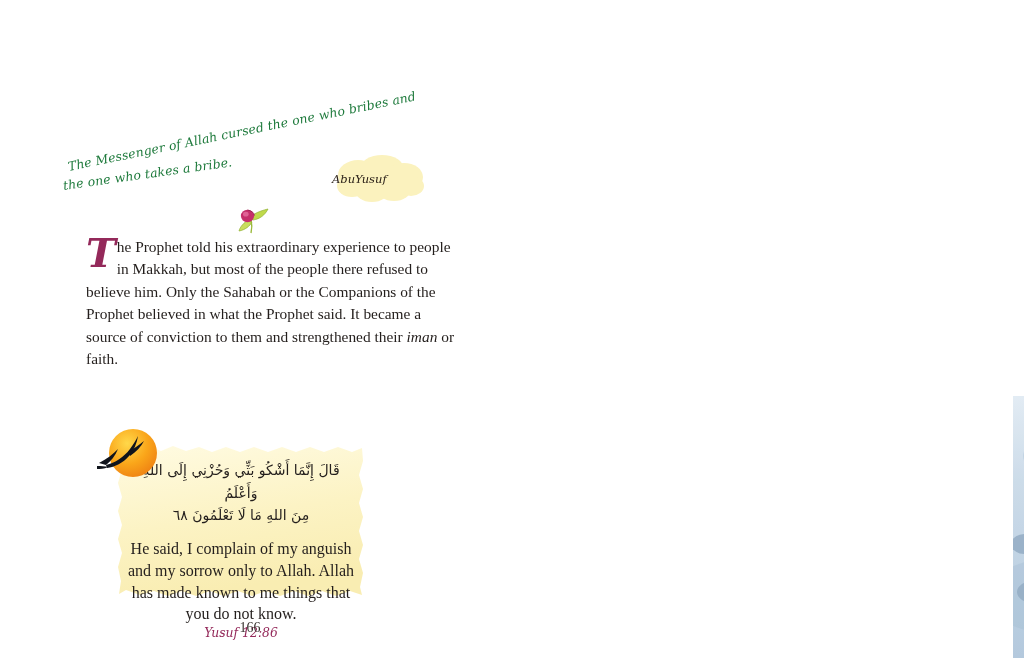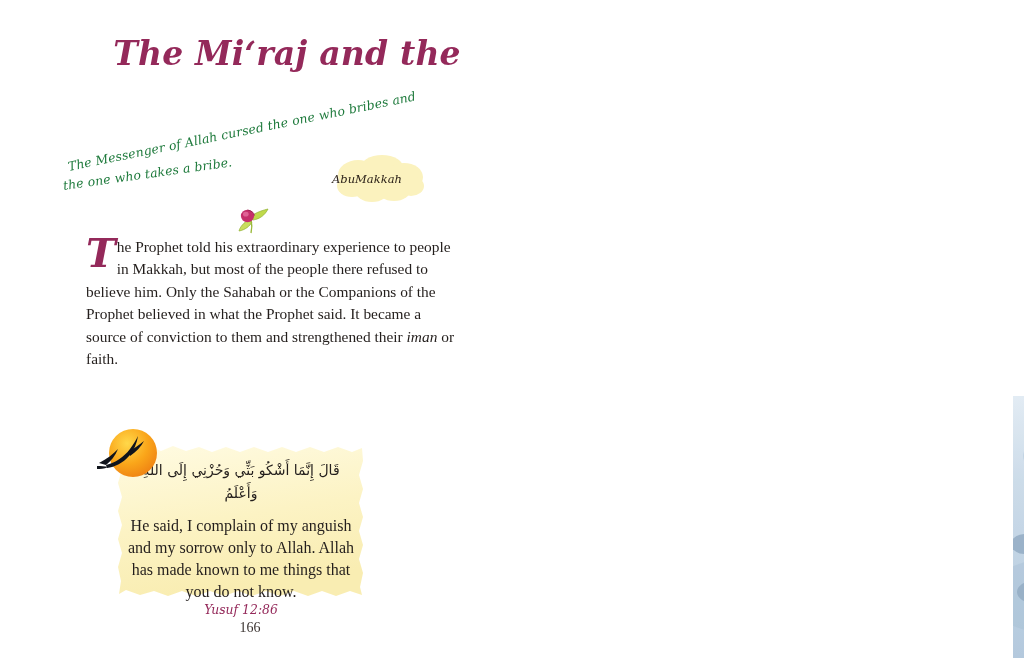--- a/index.html
+++ b/index.html
@@ -142,7 +142,6 @@
   <div class="col-left">
 
     <div class="title">
-      <span class="line1">The Mi‘raj and the</span>
     </div>
 
     <div class="hadith-wrap">

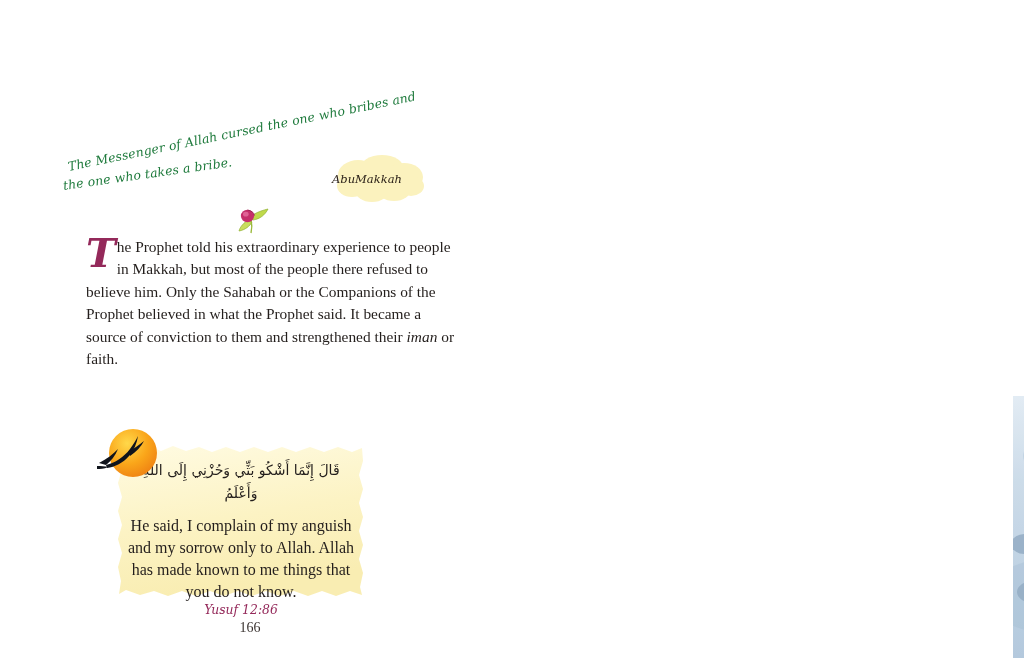--- a/index.html
+++ b/index.html
@@ -164,7 +164,7 @@
       </svg>
       <div class="cloud-text">
         <span>Abu</span>
-        <span>Makkah</span>
+        <span>Yusuf</span>
       </div>
     </div>
 

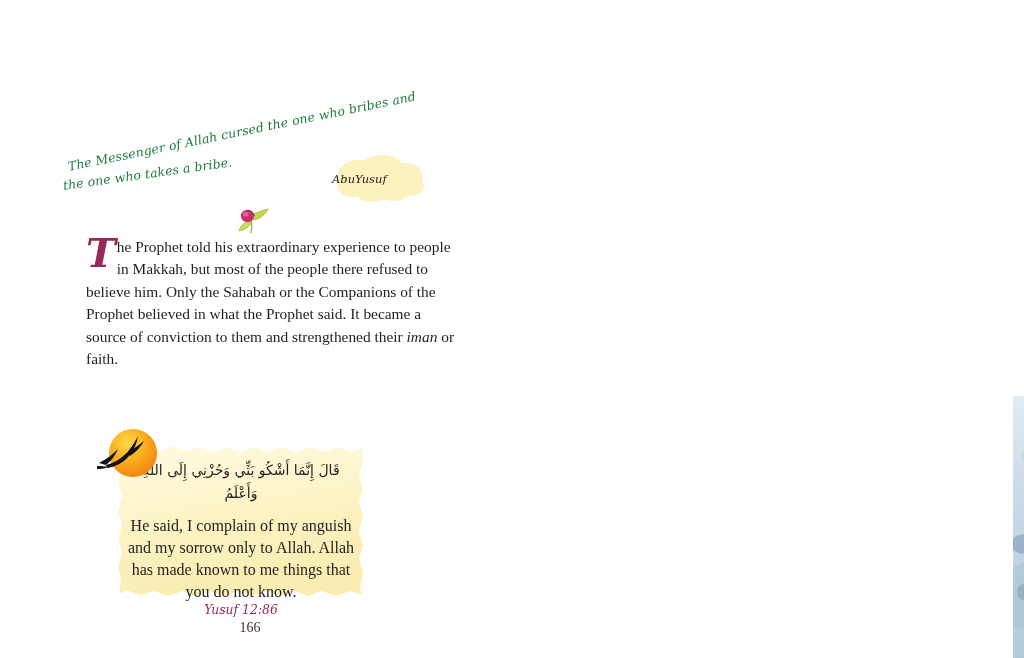--- a/index.html
+++ b/index.html
@@ -199,6 +199,7 @@
       </svg>
       <div class="quote-inner">
         <div class="arabic">قَالَ إِنَّمَا أَشْكُو بَثِّي وَحُزْنِي إِلَى اللهِ وَأَعْلَمُ</div>
+        <div class="arabic" style="margin-top:0">مِنَ اللهِ مَا لَا تَعْلَمُونَ ٦٨</div>
         <div class="translation">He said, I complain of my anguish and my sorrow only to Allah. Allah has made known to me things that you do not know.</div>
         <div class="qref">Yusuf 12:86</div>
       </div>

